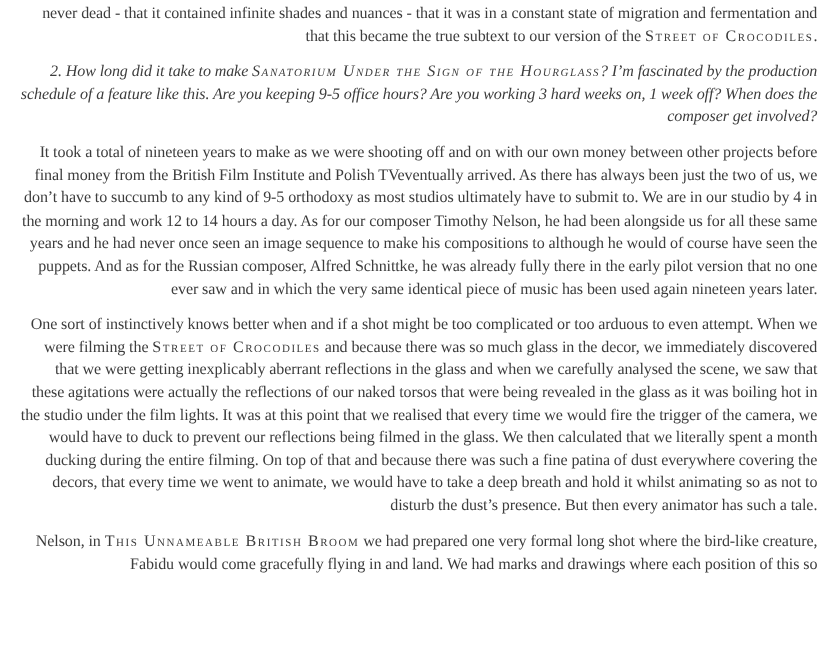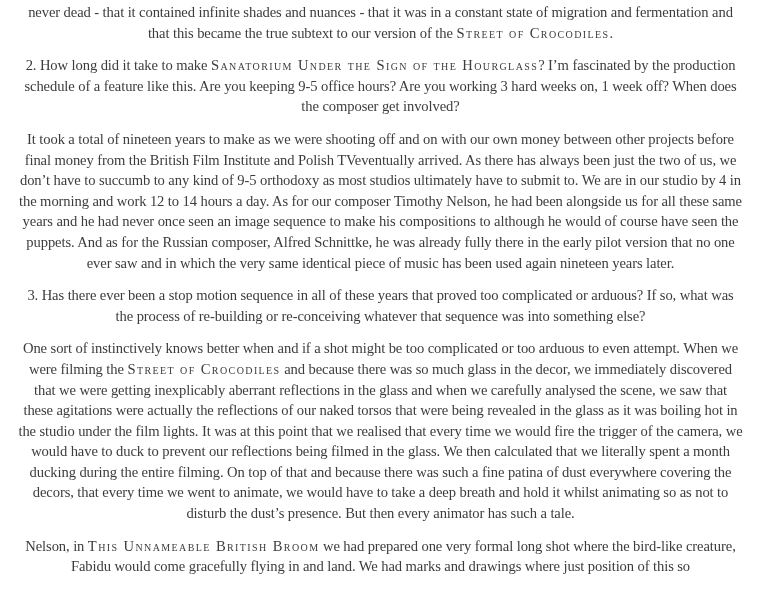--- a/index.html
+++ b/index.html
@@ -22,7 +22,7 @@
     font-size: 14.6px;
     line-height: 20.6px;
     letter-spacing: -0.1px;
-    text-align: center;
+    text-align: right;
   }
   p.question {
   }

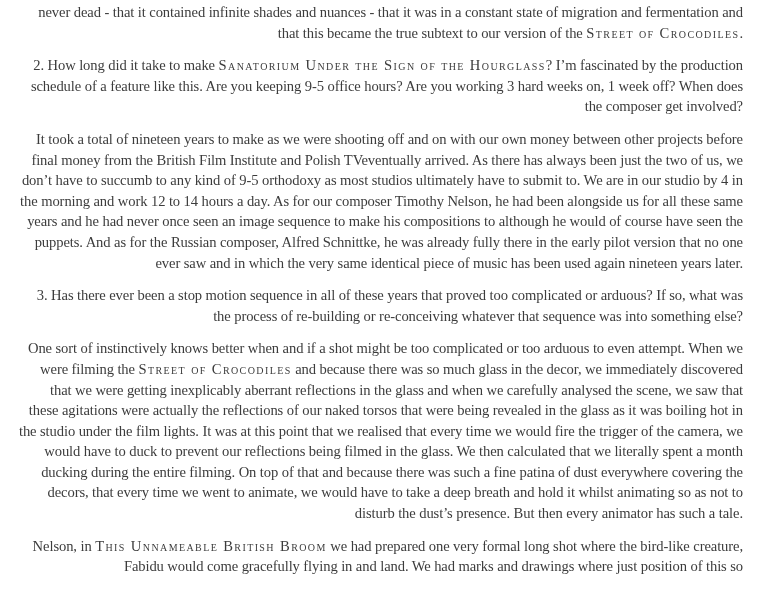--- a/index.html
+++ b/index.html
@@ -25,6 +25,7 @@
     text-align: right;
   }
   p.question {
+    font-style: italic;
   }
   .film-title {
     font-variant: small-caps;

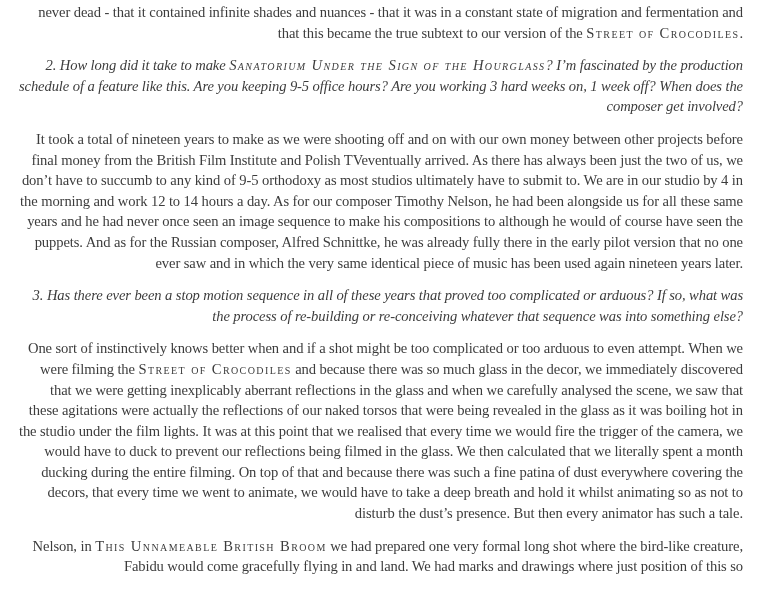--- a/index.html
+++ b/index.html
@@ -39,7 +39,6 @@
     <p class="answer"><span>never dead - that it contained infinite shades and nuances - that it was in a constant state of migration and fermentation and that this became the true subtext to our version of the </span><span class="film-title">Street of Crocodiles</span><span>.</span></p>
     <p class="question"><span>2. How long did it take to make </span><span class="film-title">Sanatorium Under the Sign of the Hourglass</span><span>? I’m fascinated by the production schedule of a feature like this. Are you keeping 9-5 office hours? Are you working 3 hard weeks on, 1 week off? When does the composer get involved?</span></p>
     <p class="answer"><span>It took a total of nineteen years to make as we were shooting off and on with our own money between other projects before final money from the British Film Institute and Polish TVeventually arrived. As there has always been just the two of us, we don’t have to succumb to any kind of 9-5 orthodoxy as most studios ultimately have to submit to. We are in our studio by 4 in the morning and work 12 to 14 hours a day. As for our composer Timothy Nelson, he had been alongside us for all these same years and he had never once seen an image sequence to make his compositions to although he would of course have seen the puppets. And as for the Russian composer, Alfred Schnittke, he was already fully there in the early pilot version that no one ever saw and in which the very same identical piece of music has been used again nineteen years later.</span></p>
-    <p class="question"><span>3. Has there ever been a stop motion sequence in all of these years that proved too complicated or arduous? If so, what was the process of re-building or re-conceiving whatever that sequence was into something else?</span></p>
     <p class="answer"><span>One sort of instinctively knows better when and if a shot might be too complicated or too arduous to even attempt. When we were filming the </span><span class="film-title">Street of Crocodiles</span><span> and because there was so much glass in the decor, we immediately discovered that we were getting inexplicably aberrant reflections in the glass and when we carefully analysed the scene, we saw that these agitations were actually the reflections of our naked torsos that were being revealed in the glass as it was boiling hot in the studio under the film lights. It was at this point that we realised that every time we would fire the trigger of the camera, we would have to duck to prevent our reflections being filmed in the glass. We then calculated that we literally spent a month ducking during the entire filming. On top of that and because there was such a fine patina of dust everywhere covering the decors, that every time we went to animate, we would have to take a deep breath and hold it whilst animating so as not to disturb the dust’s presence. But then every animator has such a tale.</span></p>
     <p class="answer"><span>Nelson, in </span><span class="film-title">This Unnameable British Broom</span><span> we had prepared one very formal long shot where the bird-like creature, Fabidu would come gracefully flying in and land. We had marks and drawings where just position of this so</span></p>
   </main>

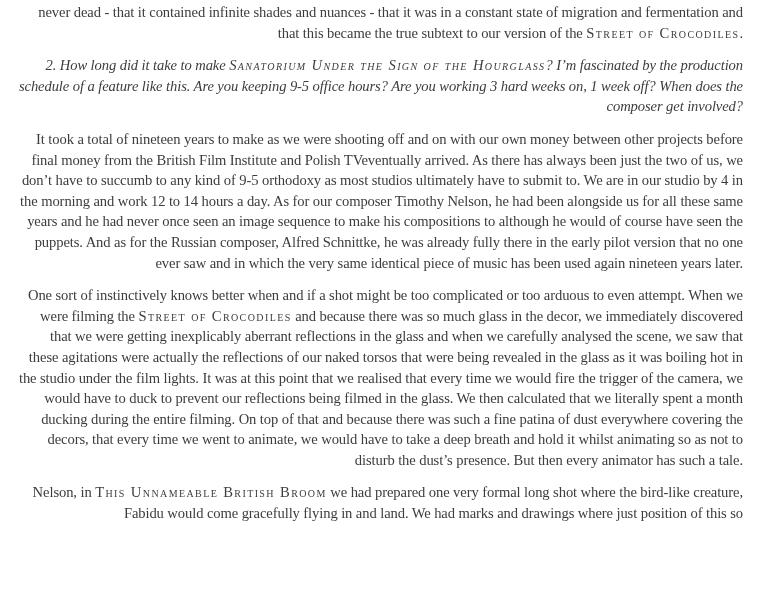--- a/index.html
+++ b/index.html
@@ -40,7 +40,7 @@
     <p class="question"><span>2. How long did it take to make </span><span class="film-title">Sanatorium Under the Sign of the Hourglass</span><span>? I’m fascinated by the production schedule of a feature like this. Are you keeping 9-5 office hours? Are you working 3 hard weeks on, 1 week off? When does the composer get involved?</span></p>
     <p class="answer"><span>It took a total of nineteen years to make as we were shooting off and on with our own money between other projects before final money from the British Film Institute and Polish TVeventually arrived. As there has always been just the two of us, we don’t have to succumb to any kind of 9-5 orthodoxy as most studios ultimately have to submit to. We are in our studio by 4 in the morning and work 12 to 14 hours a day. As for our composer Timothy Nelson, he had been alongside us for all these same years and he had never once seen an image sequence to make his compositions to although he would of course have seen the puppets. And as for the Russian composer, Alfred Schnittke, he was already fully there in the early pilot version that no one ever saw and in which the very same identical piece of music has been used again nineteen years later.</span></p>
     <p class="answer"><span>One sort of instinctively knows better when and if a shot might be too complicated or too arduous to even attempt. When we were filming the </span><span class="film-title">Street of Crocodiles</span><span> and because there was so much glass in the decor, we immediately discovered that we were getting inexplicably aberrant reflections in the glass and when we carefully analysed the scene, we saw that these agitations were actually the reflections of our naked torsos that were being revealed in the glass as it was boiling hot in the studio under the film lights. It was at this point that we realised that every time we would fire the trigger of the camera, we would have to duck to prevent our reflections being filmed in the glass. We then calculated that we literally spent a month ducking during the entire filming. On top of that and because there was such a fine patina of dust everywhere covering the decors, that every time we went to animate, we would have to take a deep breath and hold it whilst animating so as not to disturb the dust’s presence. But then every animator has such a tale.</span></p>
-    <p class="answer"><span>Nelson, in </span><span class="film-title">This Unnameable British Broom</span><span> we had prepared one very formal long shot where the bird-like creature, Fabidu would come gracefully flying in and land. We had marks and drawings where just position of this so</span></p>
+    <p class="answer"><span>Nelson, in </span><span class="film-title">This Unnameable British Broom</span><span> we had prepared one very formal long shot where the bird-like creature, Fabidu would come gracefully flying in and land. We had marks and drawings where each position of this so</span></p>
   </main>
 
 </body></html>

